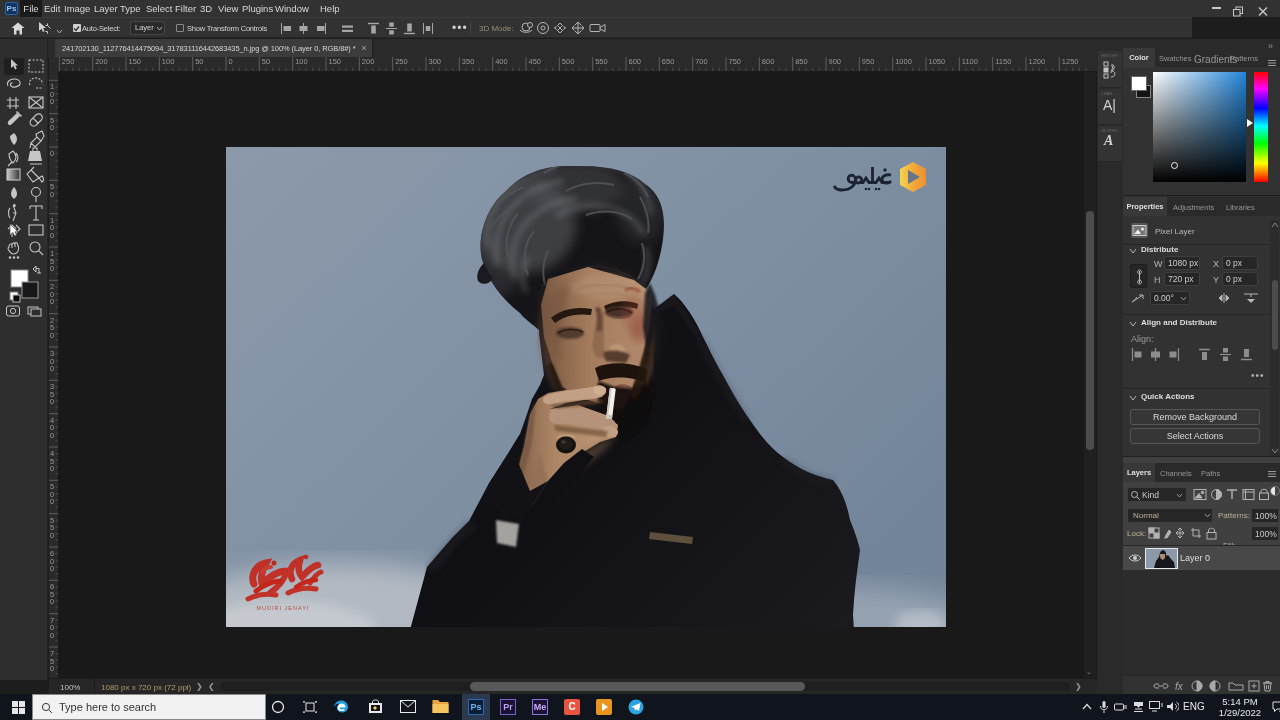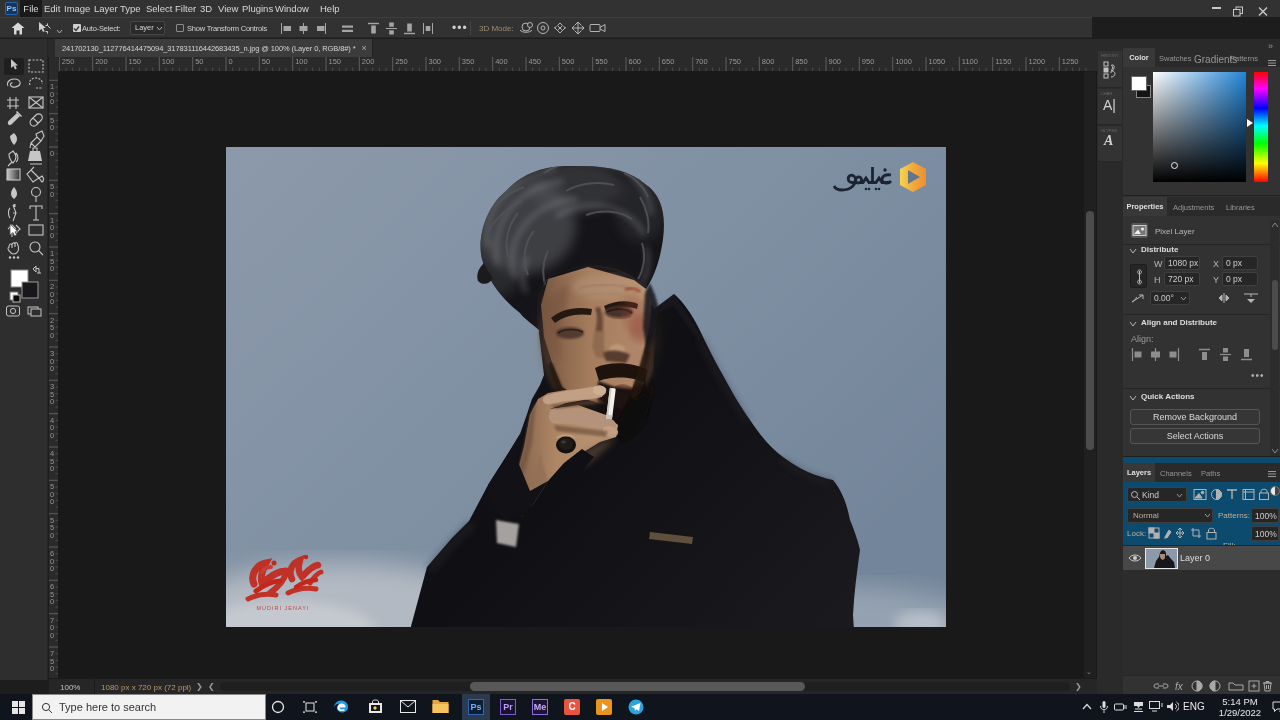--- a/index.html
+++ b/index.html
@@ -5,7 +5,7 @@
 .abs{position:absolute}
 #menubar{position:absolute;left:0;top:0;width:1280px;height:17px;background:#323232;color:#d8d8d8;font-size:11px}
 #menubar .mi{position:absolute;top:0;height:17px;line-height:17px;font-size:9.5px}
-#optbar{position:absolute;left:0;top:17px;width:1092px;height:21px;background:#323232;border-top:1px solid #3d3d3d;border-bottom:1px solid #272727}
+#optbar{position:absolute;left:0;top:17px;width:1192px;height:21px;background:#323232;border-top:1px solid #3d3d3d;border-bottom:1px solid #272727}
 #tabbar{position:absolute;left:0;top:39px;width:1280px;height:18px;background:#2a2a2a}
 #toolbar{position:absolute;left:0;top:39px;width:48px;height:641px;background:#2e2e2e;border-right:1px solid #242424}
 #canvasarea{position:absolute;left:49px;top:57px;width:1048px;height:637px;background:#191919}

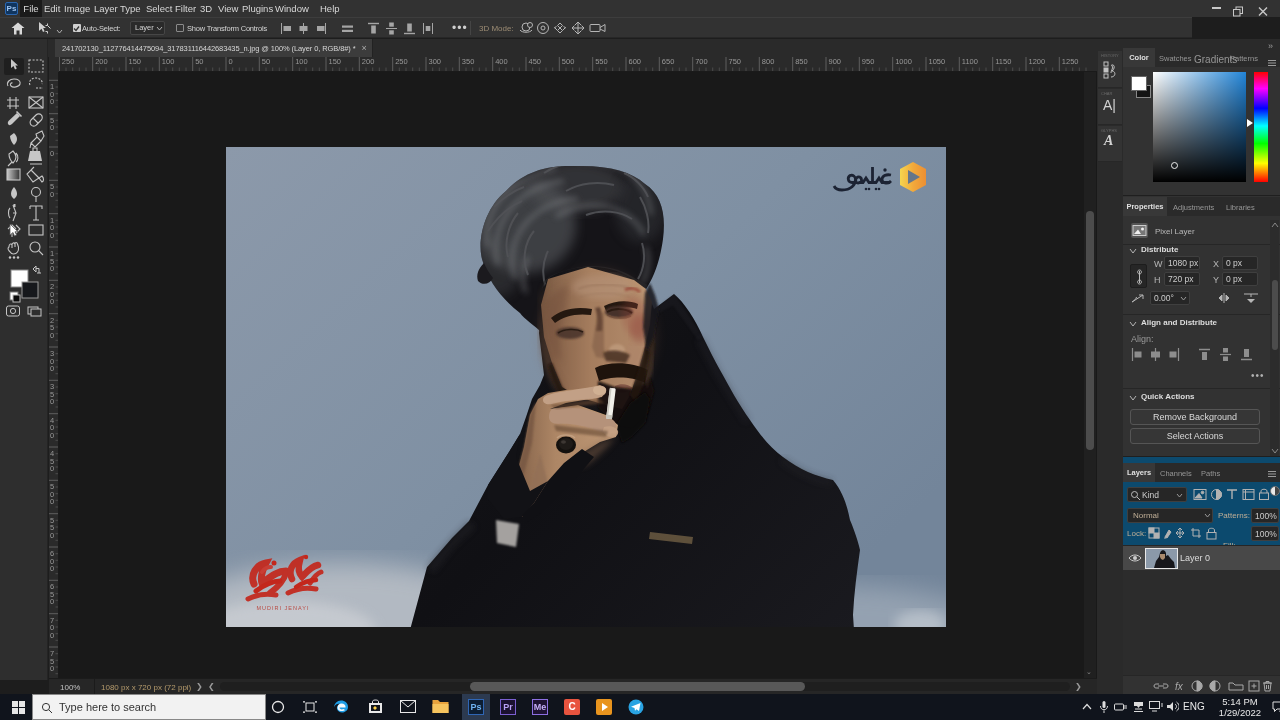--- a/index.html
+++ b/index.html
@@ -799,7 +799,7 @@
       </svg>
 </div>
 
-<div class="abs" style="left:26px;top:417px;width:157px;height:238px;background:#0c4a6e;border-top:1px solid #1f1f1f">
+<div class="abs" style="left:26px;top:417px;width:157px;height:238px;background:#404040;border-top:1px solid #1f1f1f">
   <div class="abs" style="left:0;top:6px;width:157px;height:19px;background:#2a2a2a">
     <div class="abs" style="left:0;top:0;width:32px;height:19px;background:#383838;color:#e0e0e0;font-size:7.5px;line-height:19px;text-align:center;font-weight:bold">Layers</div>
     <div class="abs" style="left:37px;top:6px;color:#969696;font-size:7.5px">Channels</div>

